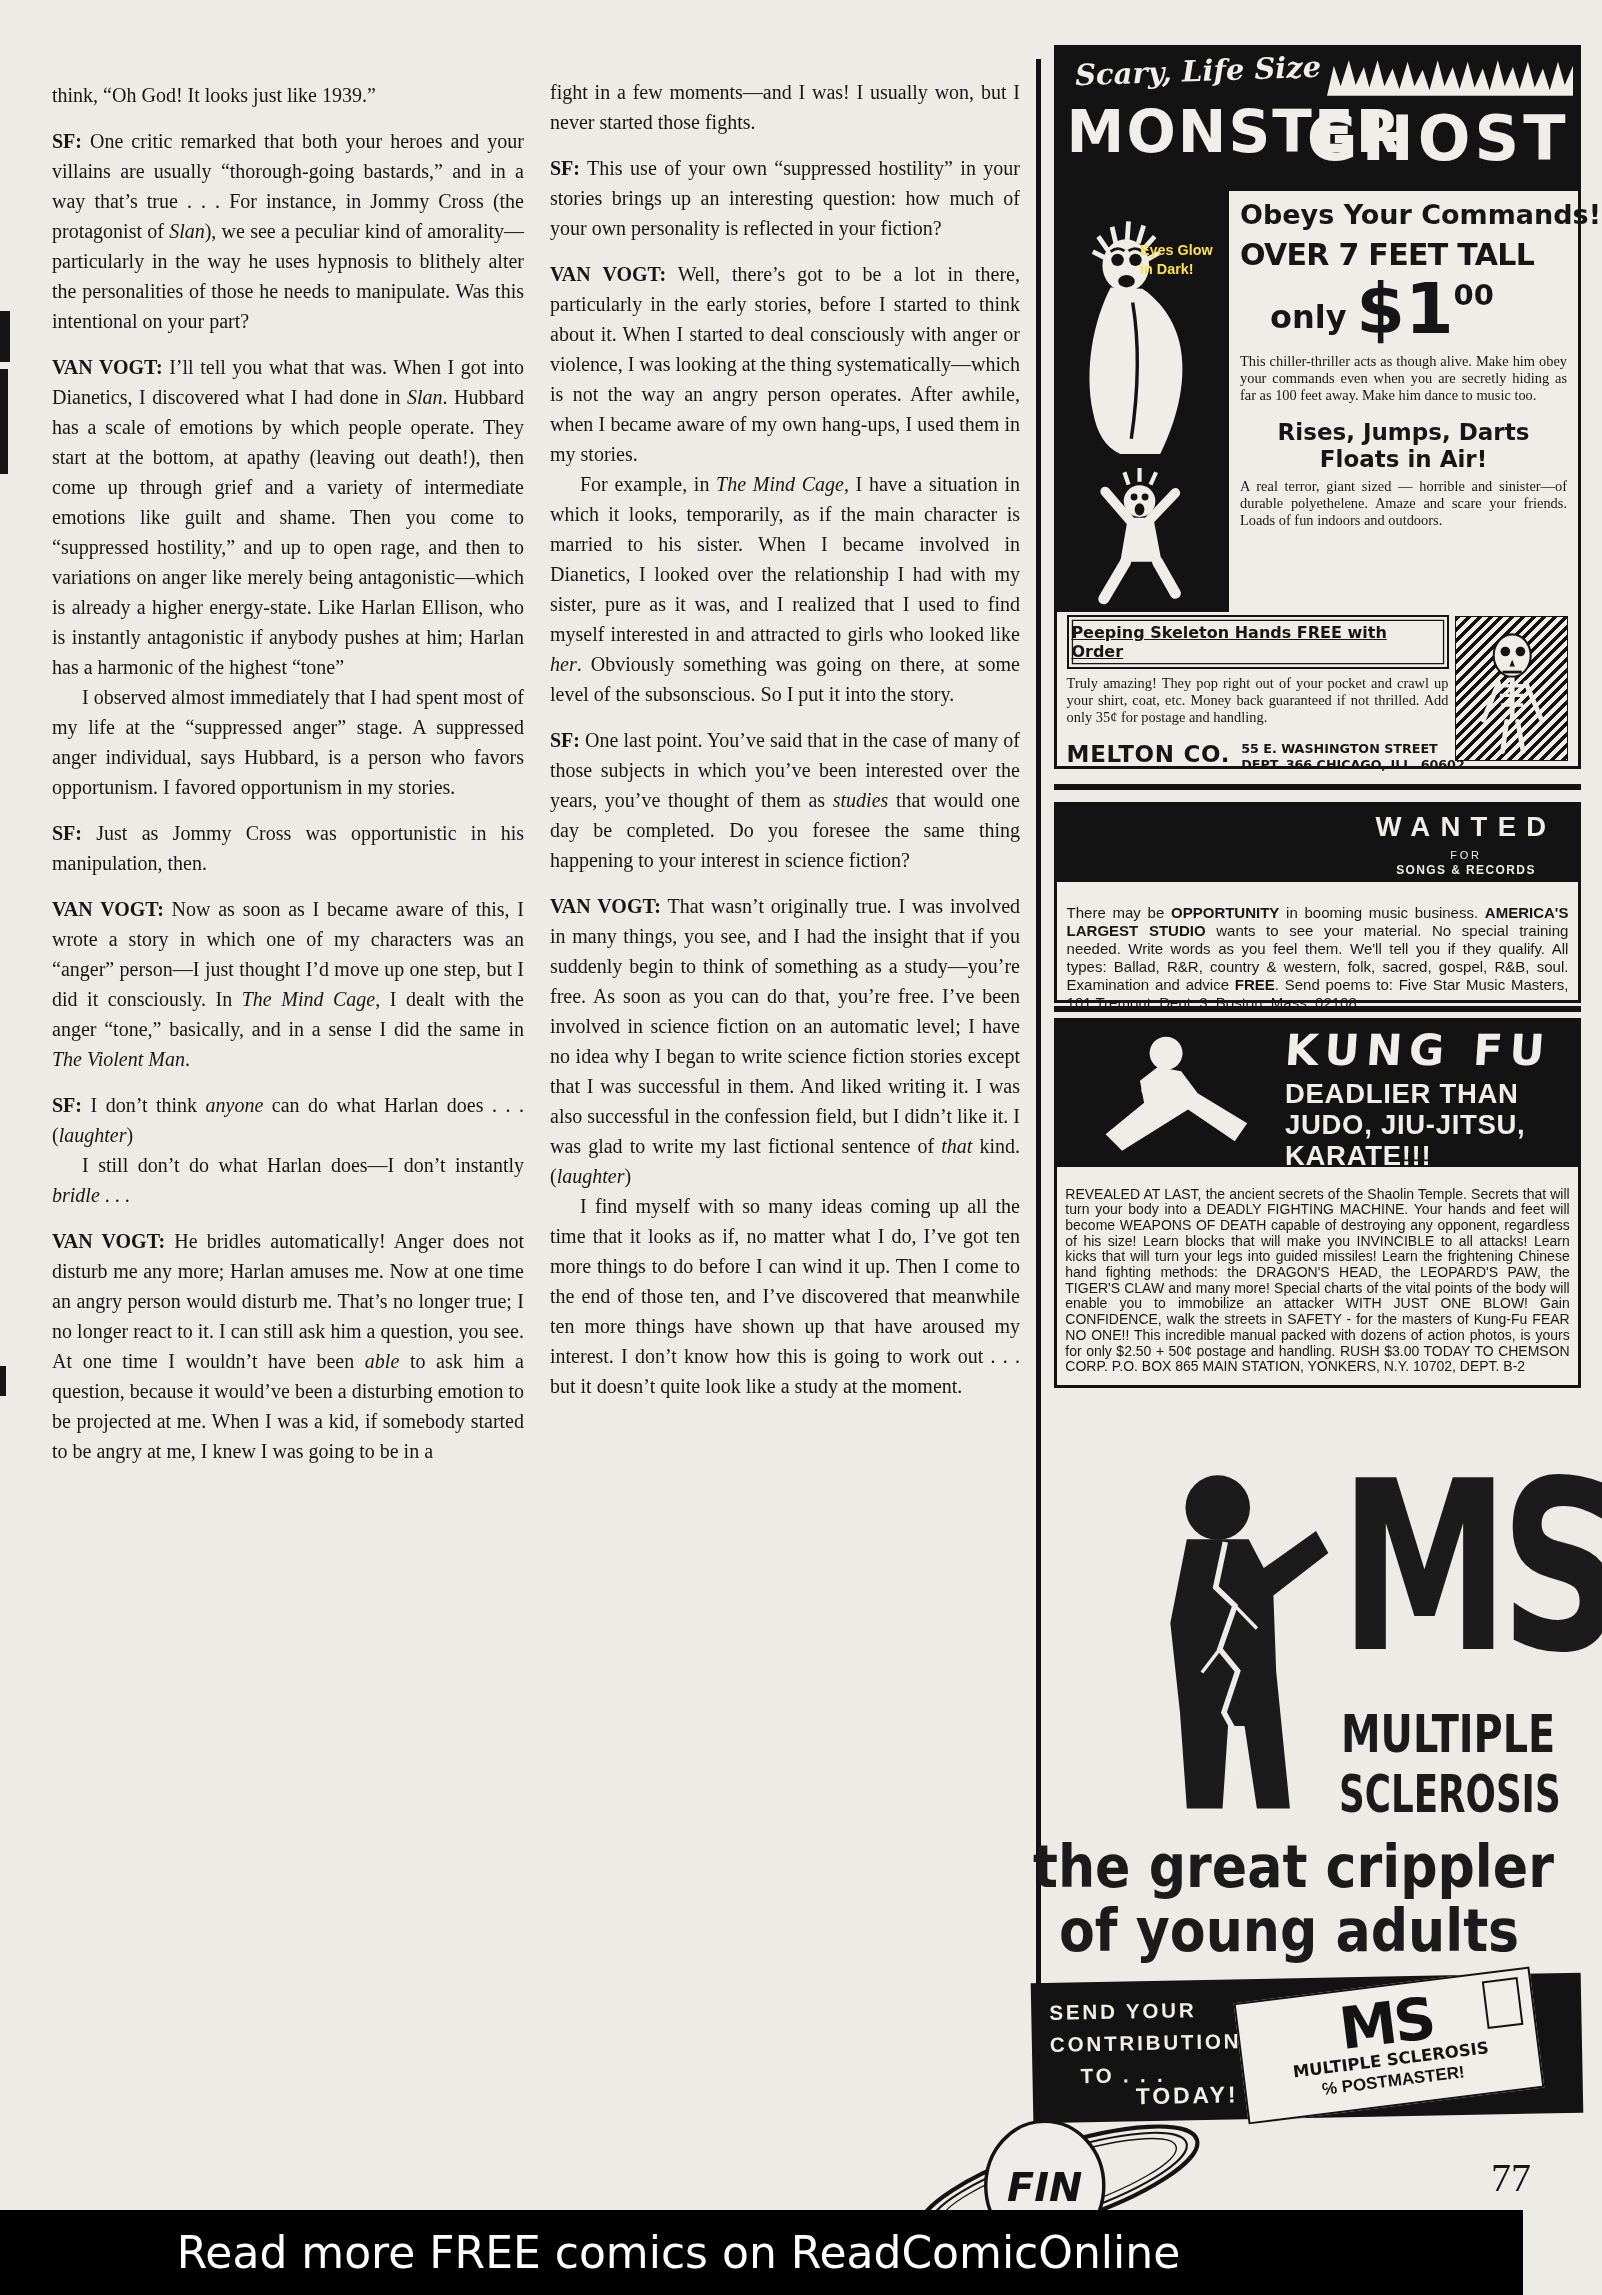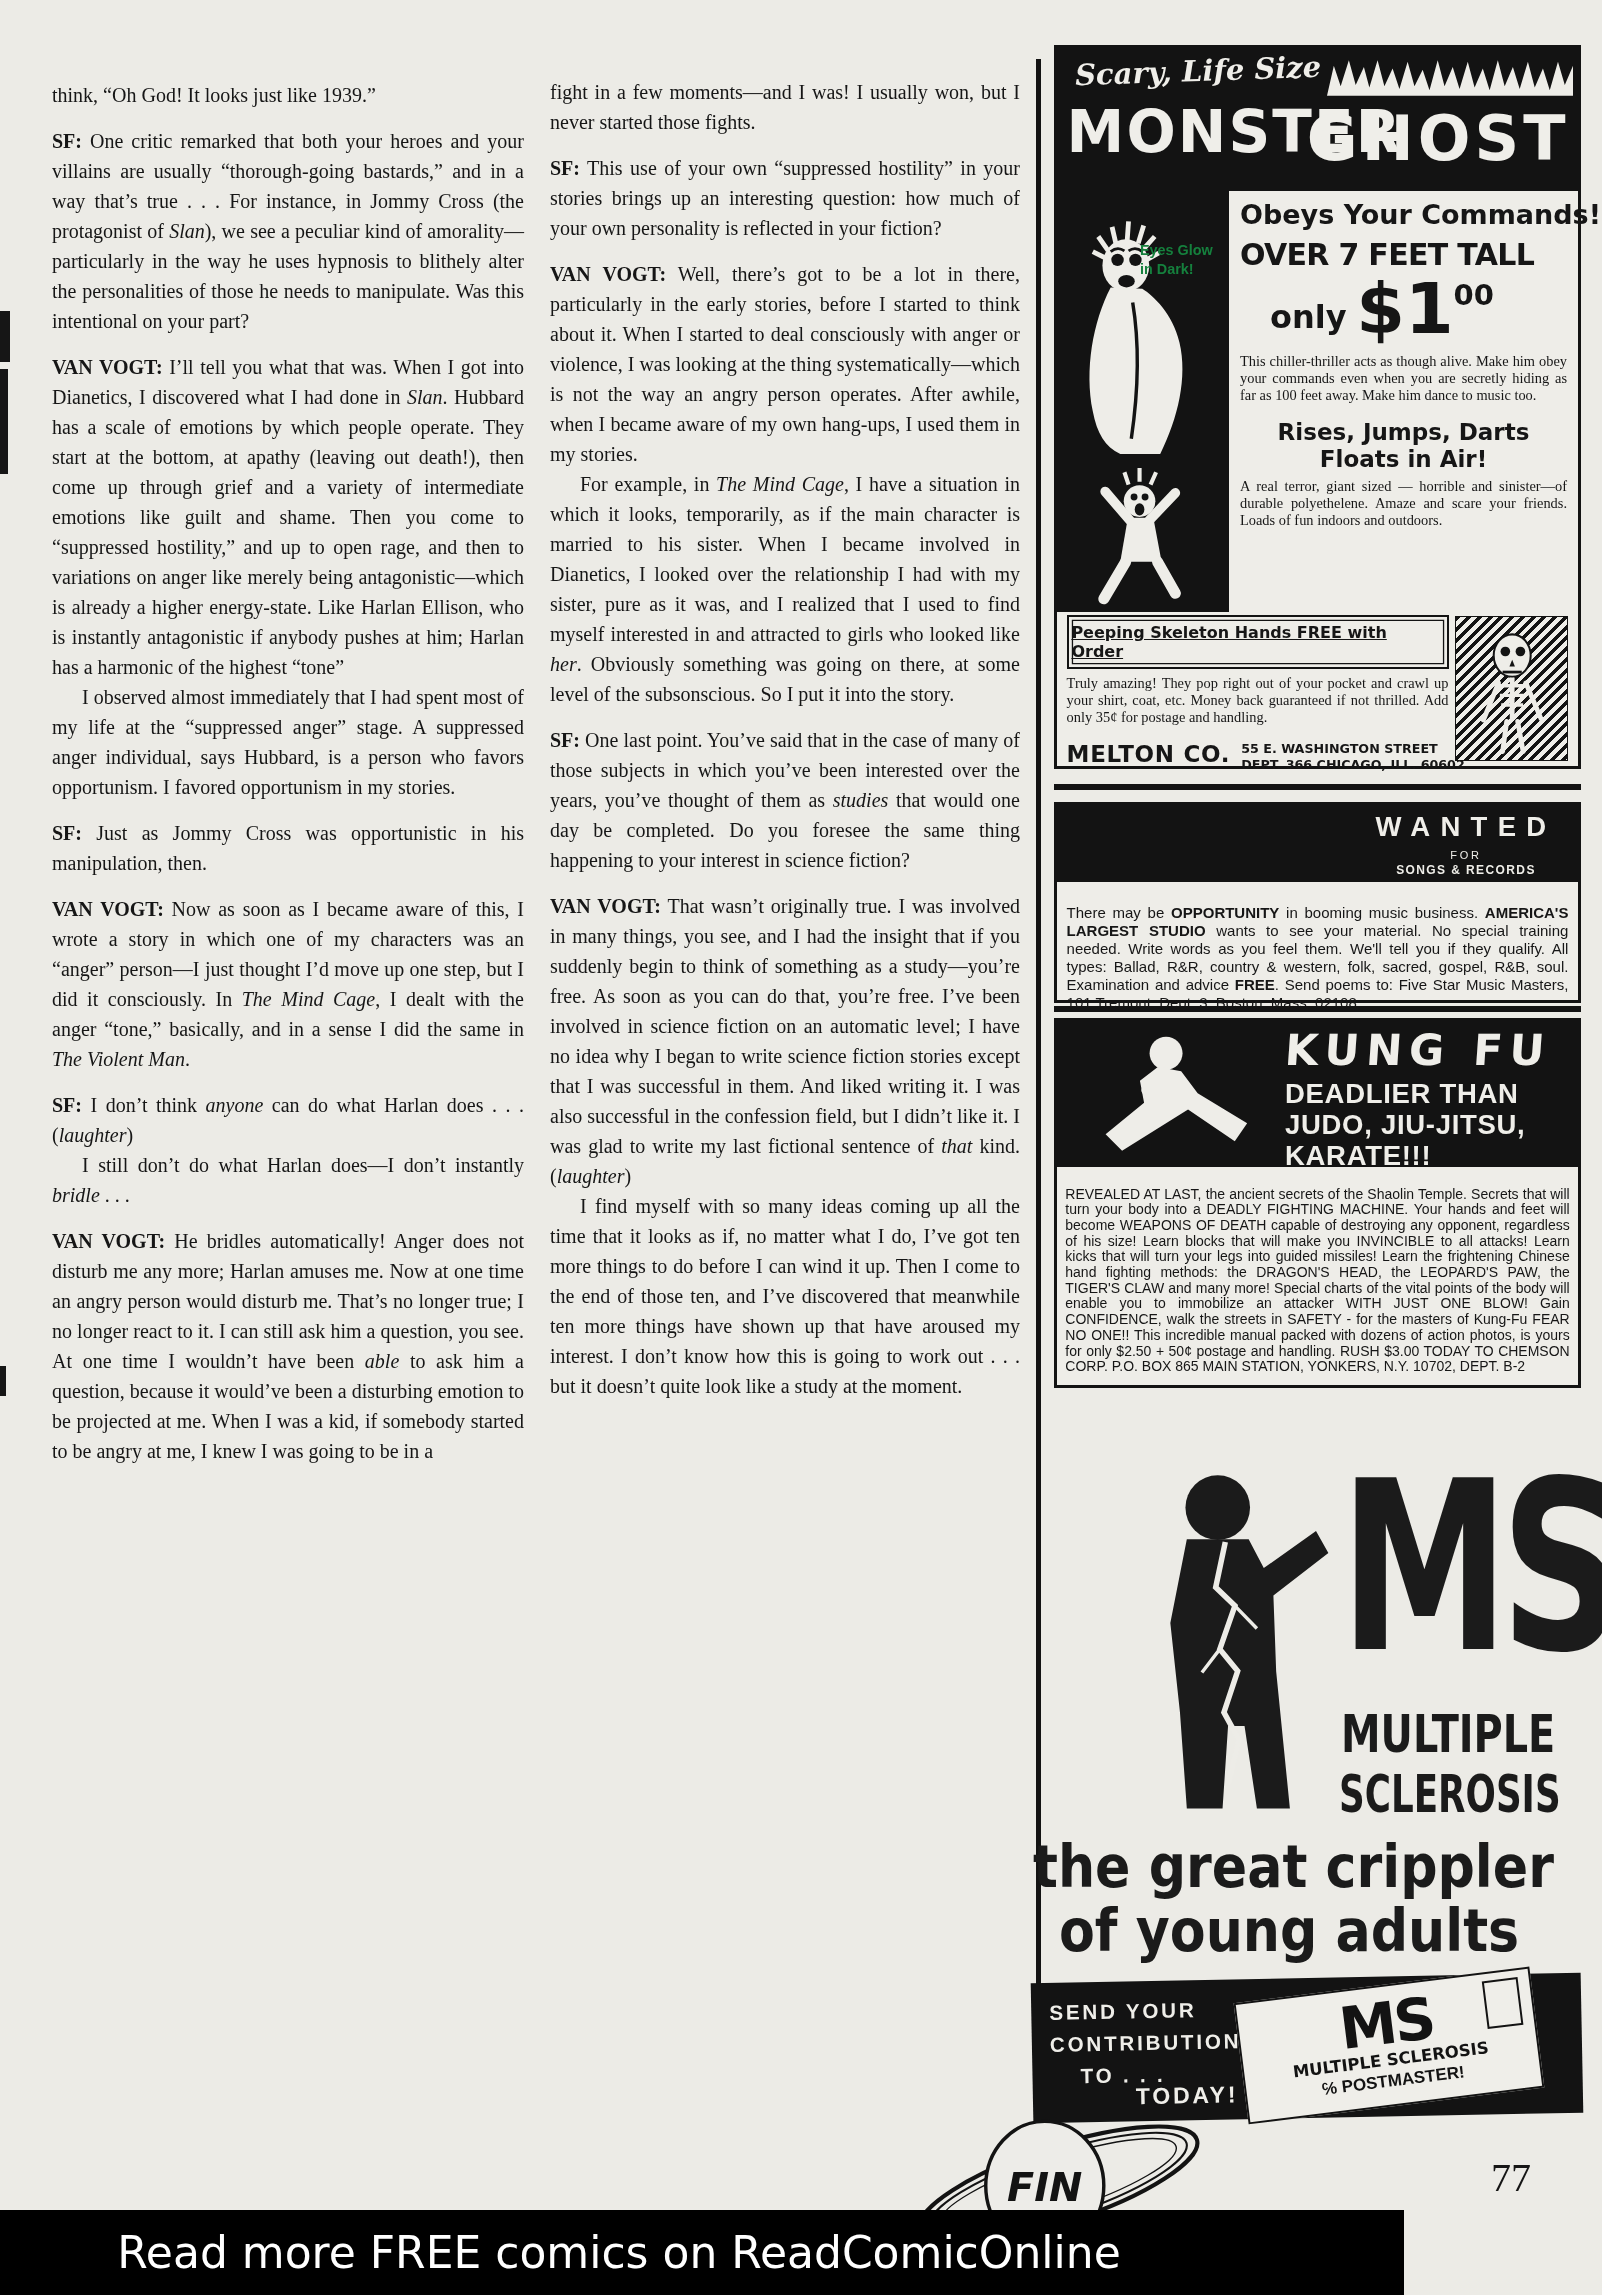--- a/index.html
+++ b/index.html
@@ -29,7 +29,7 @@
   .mg-band{position:relative;width:172px;background:#131313;flex:none;}
   .mg-ghost{position:absolute;left:0;top:0;width:172px;height:263px;}
   .mg-kid{position:absolute;left:0;bottom:0;width:172px;height:155px;}
-  .mg-eyes{position:absolute;left:83px;top:50px;color:#15803d;font-family:"Liberation Sans",sans-serif;font-weight:700;font-size:14.4px;line-height:18.6px;width:83px;}
+  .mg-eyes{position:absolute;left:83px;top:50px;color:#fde047;font-family:"Liberation Sans",sans-serif;font-weight:700;font-size:14.4px;line-height:18.6px;width:83px;}
   .mg-right{flex:1;padding:8.3px 11px 0;min-width:0;}
   .mg-obeys{font-family:"DejaVu Sans",sans-serif;font-weight:700;font-size:27px;white-space:nowrap;}
   .mg-over{font-family:"DejaVu Sans",sans-serif;font-weight:700;font-size:30px;letter-spacing:-0.7px;margin-top:6.9px;white-space:nowrap;}

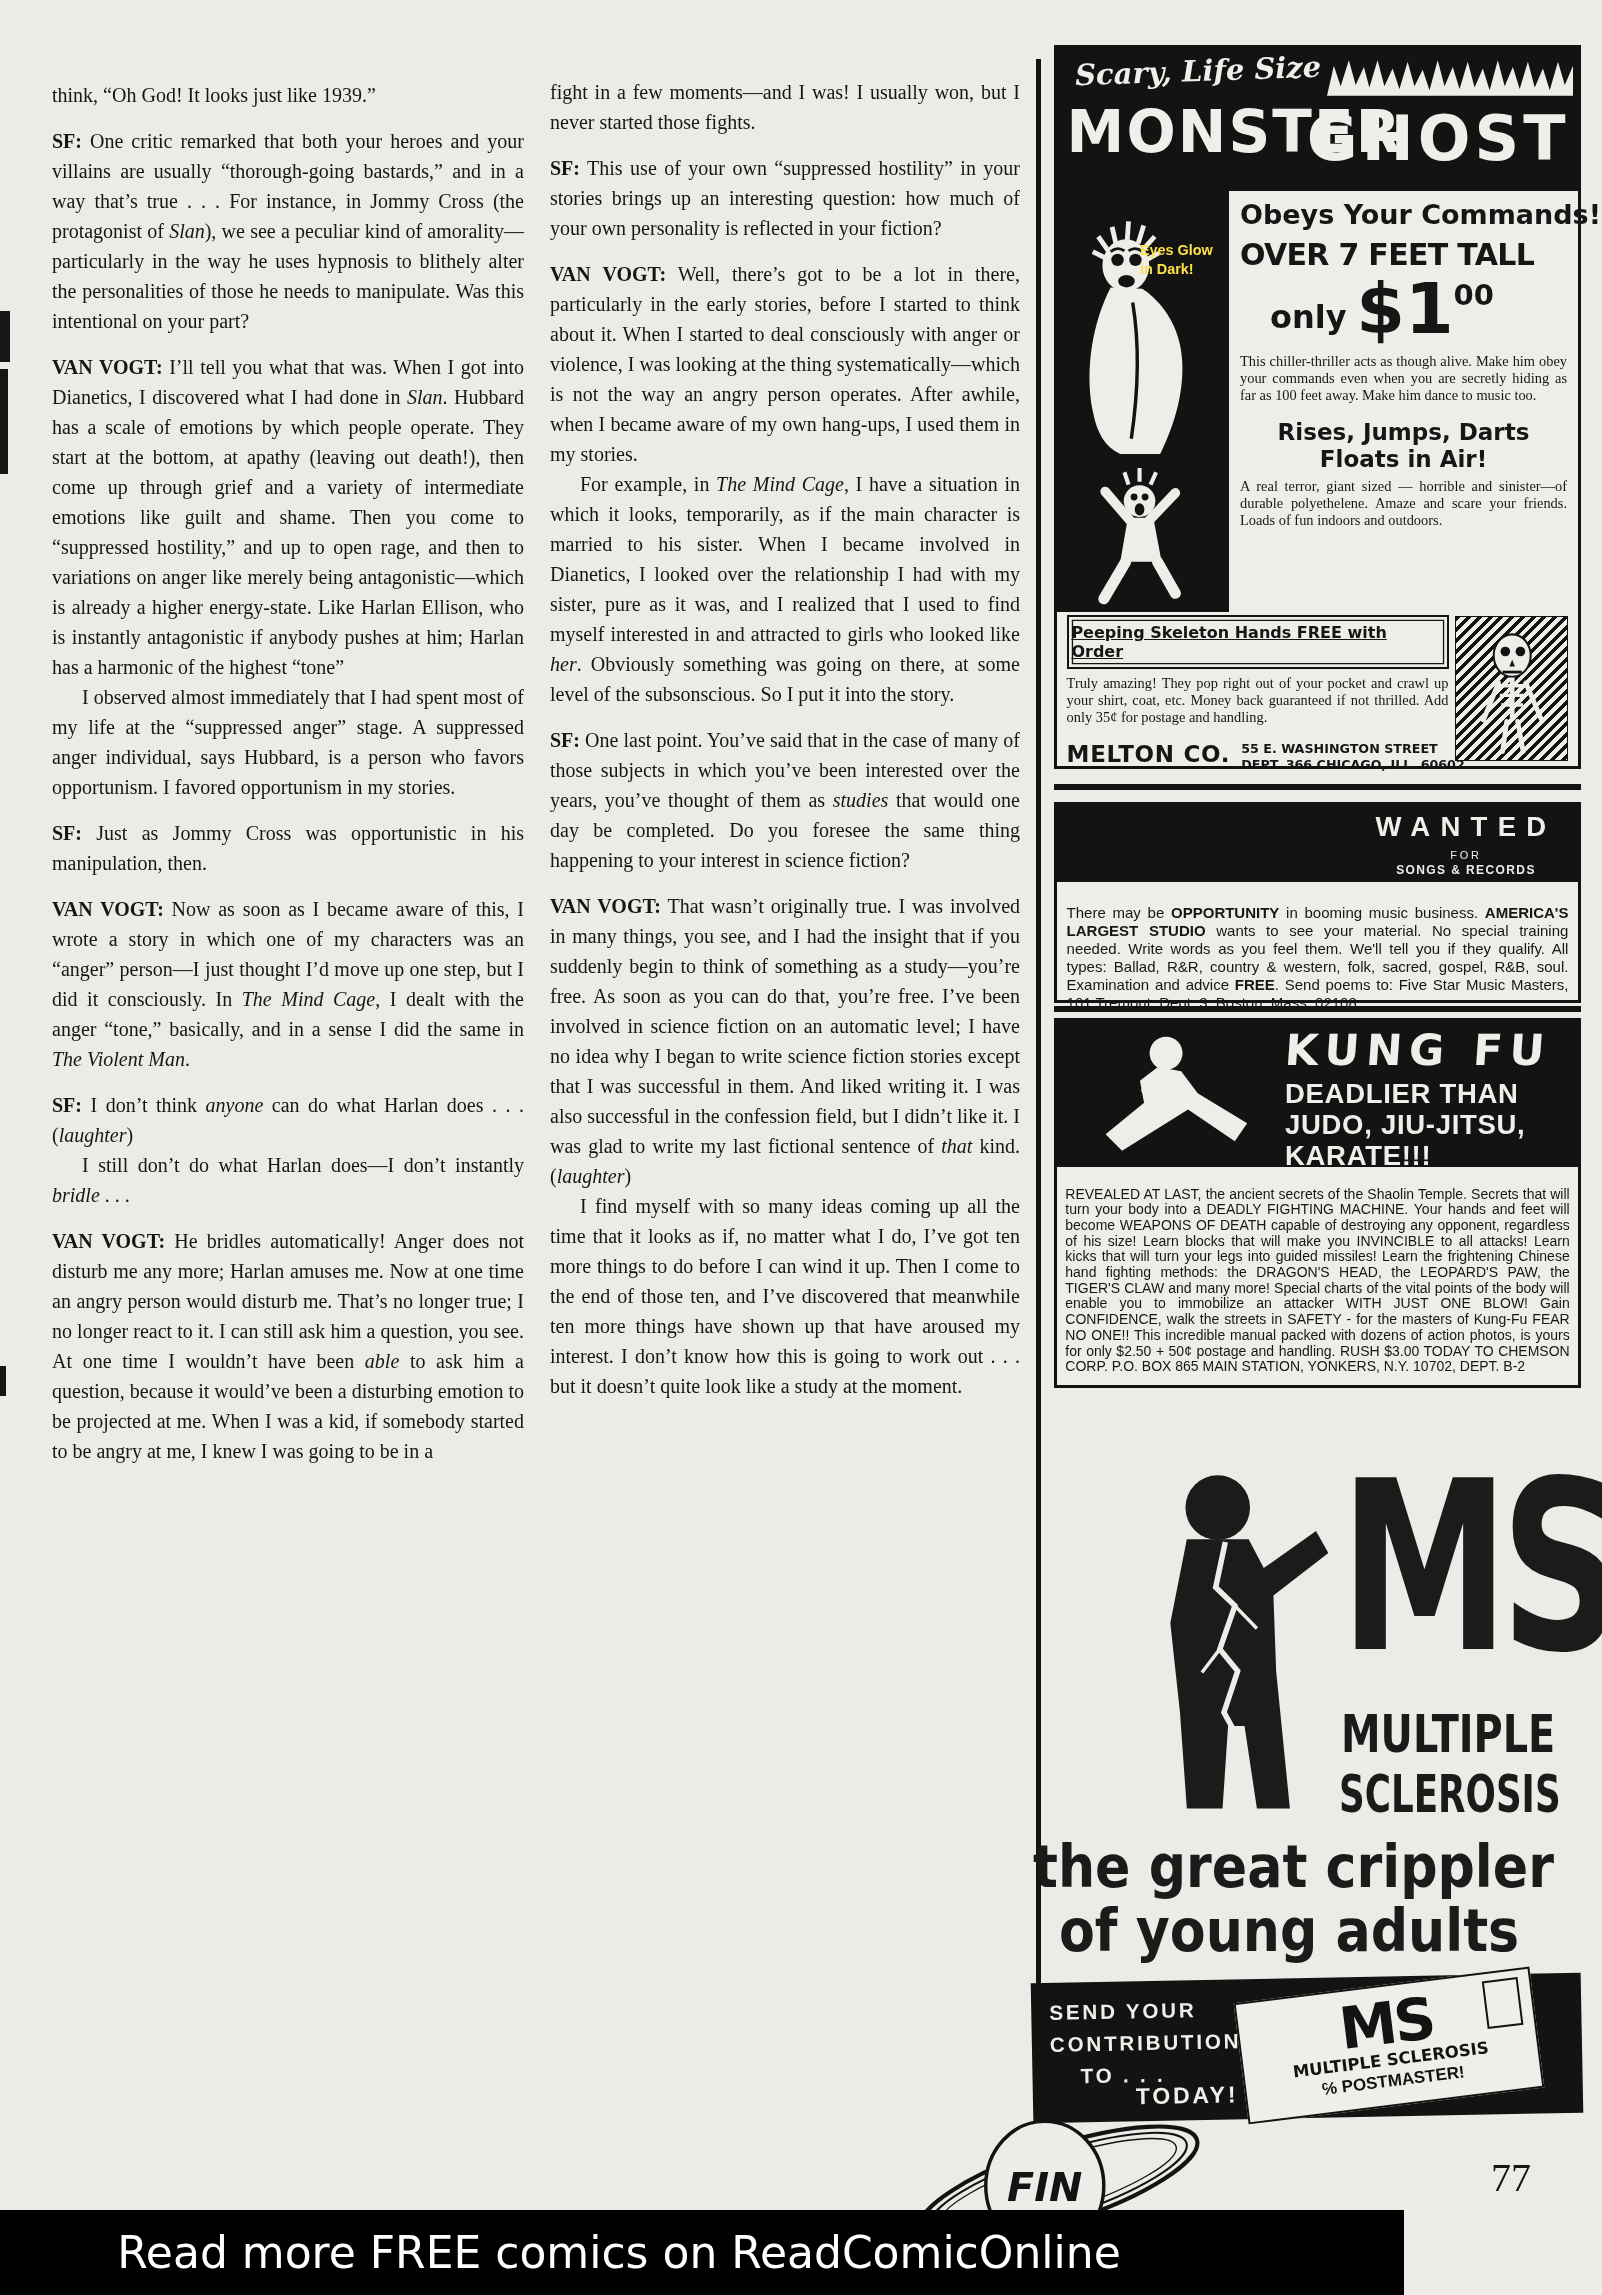--- a/index.html
+++ b/index.html
@@ -86,7 +86,7 @@
   
   .fin{position:absolute;left:907px;top:2109px;width:303px;height:151px;}
   .pageno{position:absolute;left:1491px;top:2154px;font-size:40px;font-family:"Liberation Serif",serif;}
-  .banner{position:absolute;left:0;top:2210px;width:1404px;height:86px;background:#000;}
+  .banner{position:absolute;left:0;top:2210px;width:1523px;height:86px;background:#000;}
   .banner span{display:block;text-align:center;transform:translateX(-83px);line-height:86px;color:#ffffff;font-family:"DejaVu Sans",sans-serif;font-size:44px;}
 </style>
 </head>

